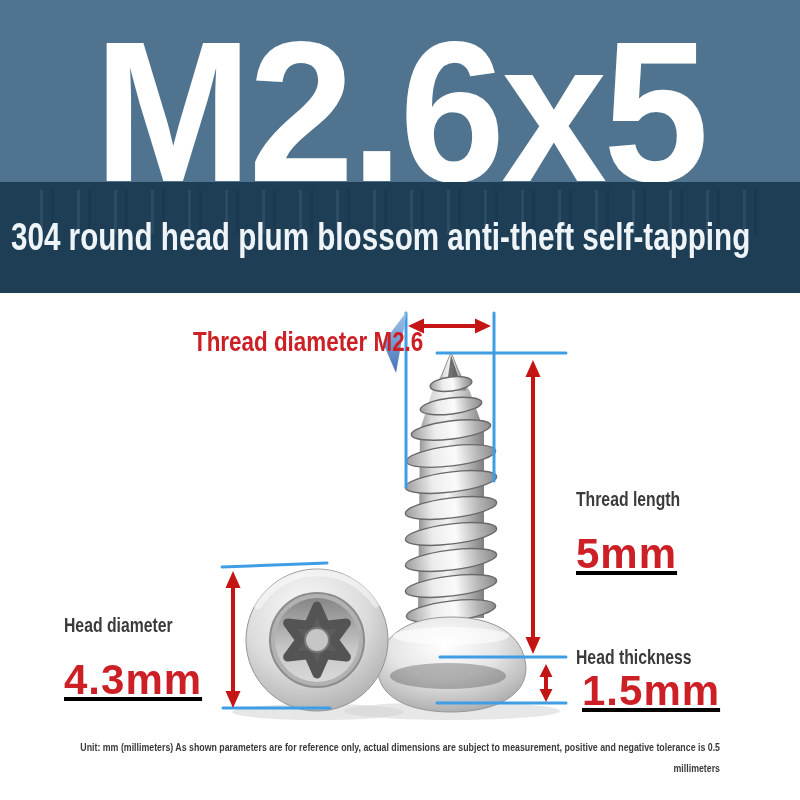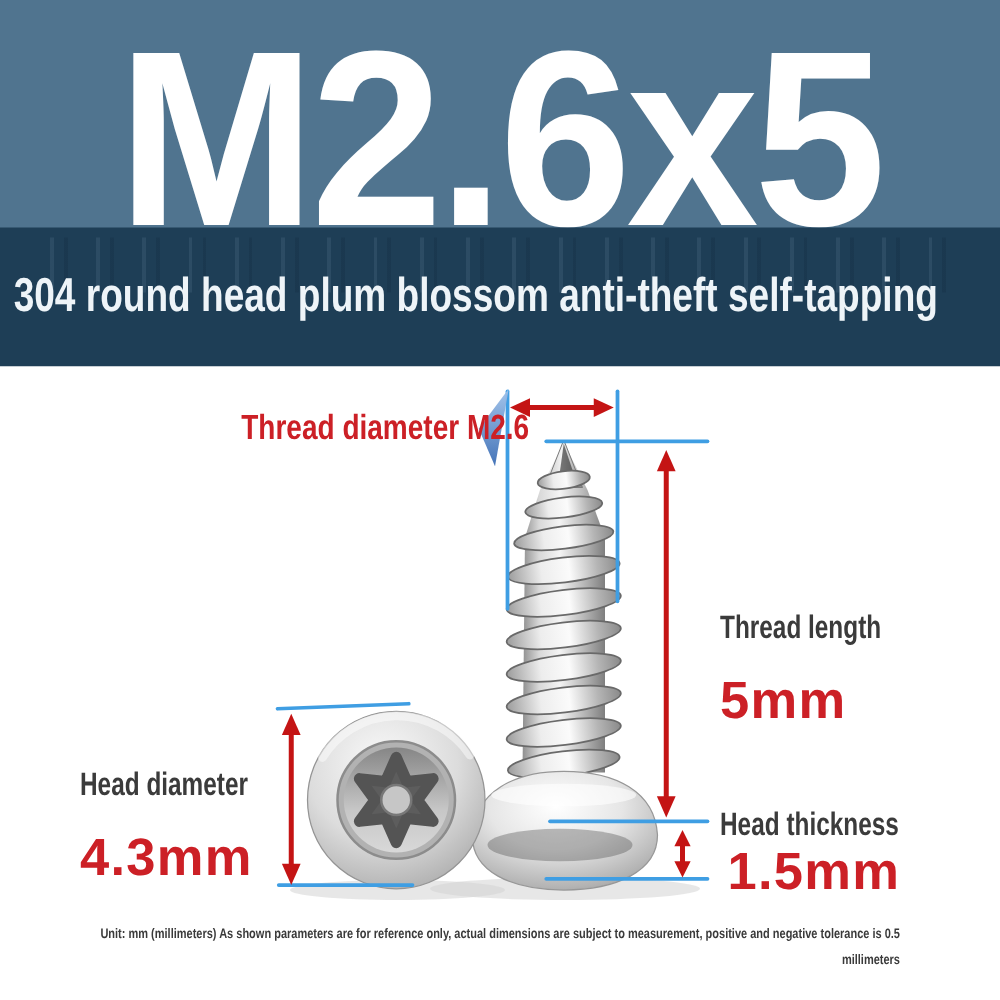--- a/index.html
+++ b/index.html
@@ -43,7 +43,7 @@
   .rline{stroke:var(--arrow-red,#c41414);stroke-width:4;}
   .rhead{fill:var(--arrow-red,#c41414);}
   
-  .anno{position:absolute;z-index:4;}
+  .anno{position:absolute;z-index:4;text-decoration:underline;}
   .sqz80{display:inline-block;transform:scaleX(.80);transform-origin:0 50%;white-space:nowrap;}
   .sqz75{display:inline-block;transform:scaleX(.75);transform-origin:0 50%;white-space:nowrap;}
   .red-label{color:var(--accent-red,#cc2026);font-size:28px;font-weight:bold;line-height:1.1;}

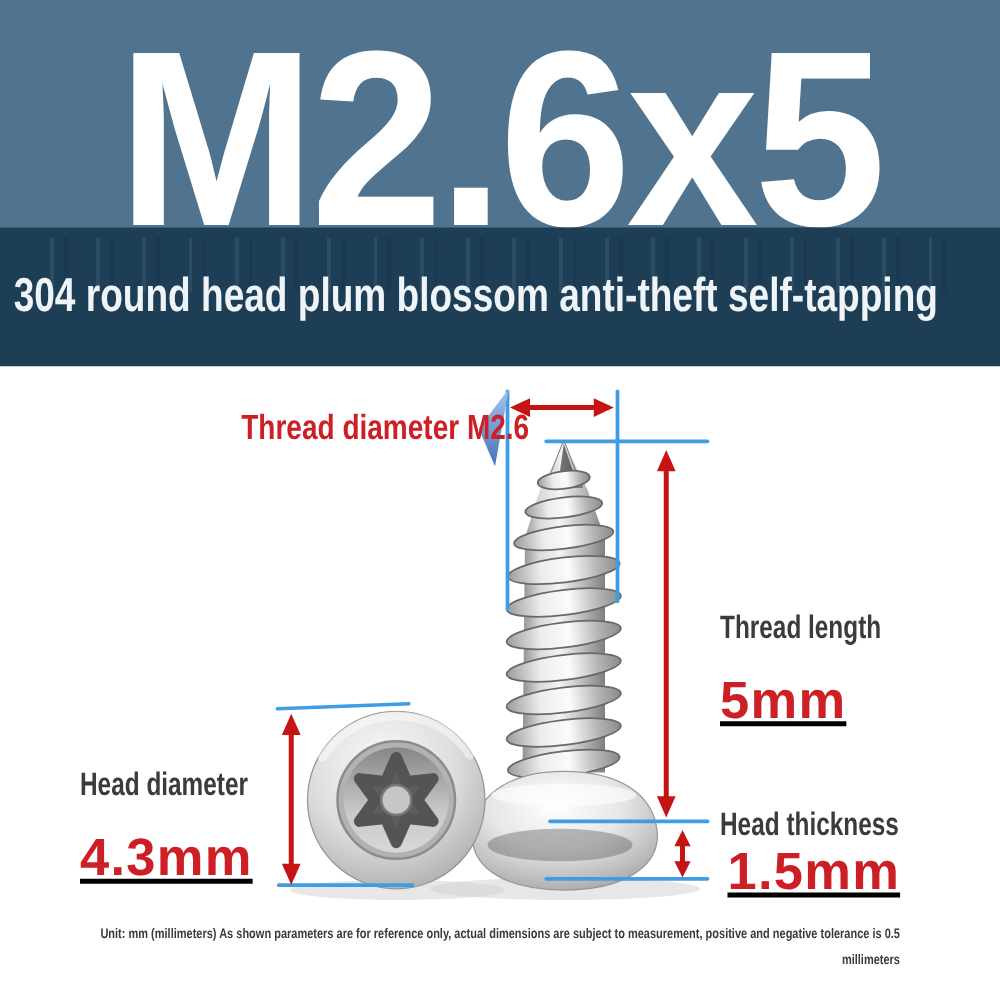--- a/index.html
+++ b/index.html
@@ -47,7 +47,7 @@
   .sqz80{display:inline-block;transform:scaleX(.80);transform-origin:0 50%;white-space:nowrap;}
   .sqz75{display:inline-block;transform:scaleX(.75);transform-origin:0 50%;white-space:nowrap;}
   .red-label{color:var(--accent-red,#cc2026);font-size:28px;font-weight:bold;line-height:1.1;}
-  .dim-label{color:var(--label-dark,#3b3b3b);font-size:26px;font-weight:bold;line-height:1.15;}
+  .dim-label{color:var(--label-dark,#3b3b3b);font-size:21px;font-weight:bold;line-height:1.15;}
   .dim-value{color:var(--accent-red,#cc2026);font-size:42px;font-weight:bold;line-height:1.05;
              letter-spacing:1px;margin-top:21px;white-space:nowrap;}
   

